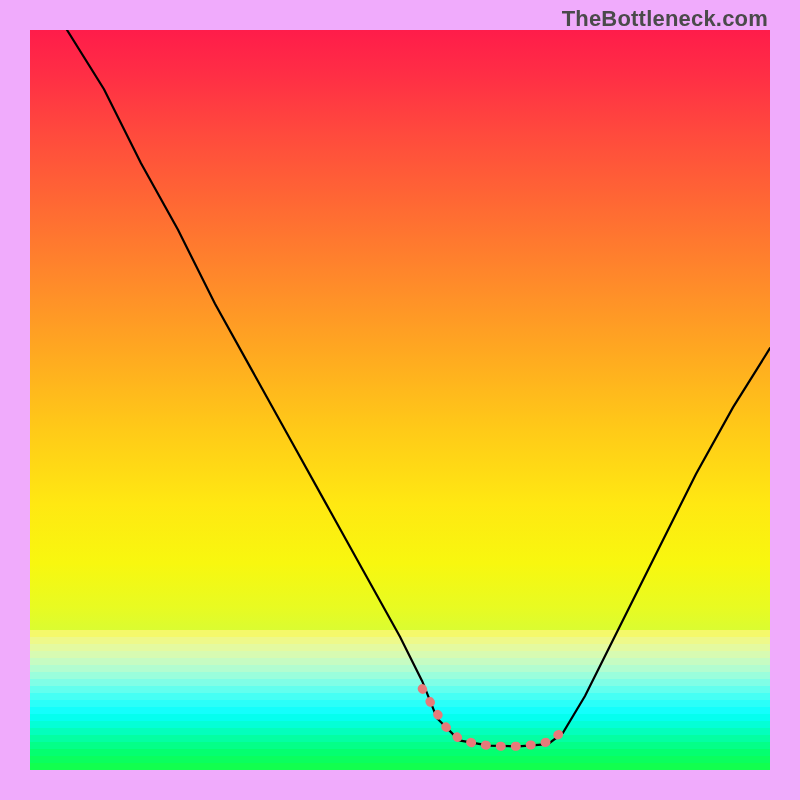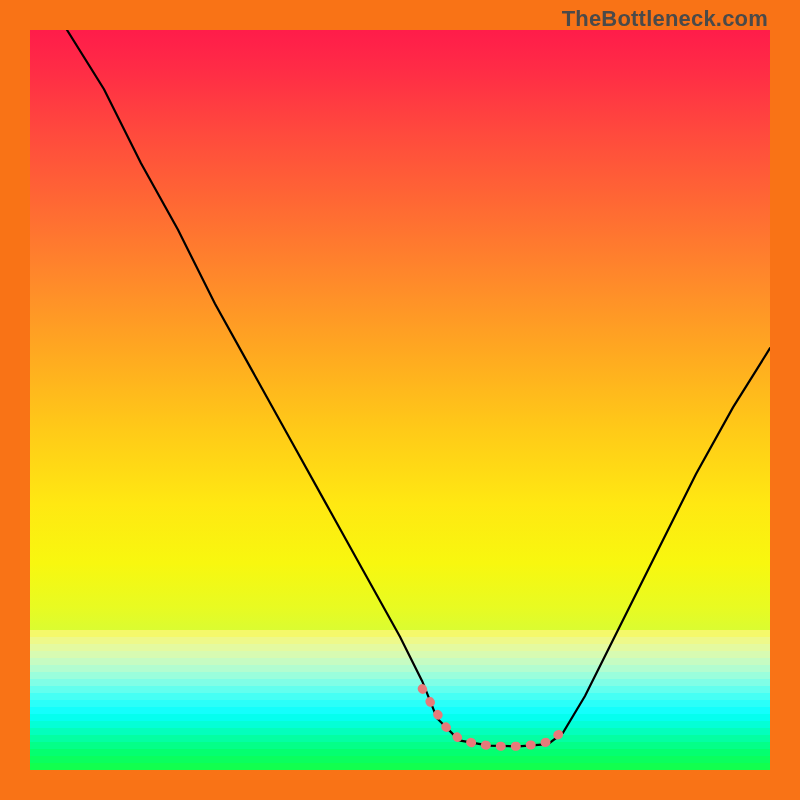--- a/index.html
+++ b/index.html
@@ -14,7 +14,7 @@
     position: relative;
     width: 800px;
     height: 800px;
-    background: #f97316;
+    background: #f0abfc;
   }
   .plot-area {
     position: absolute;

